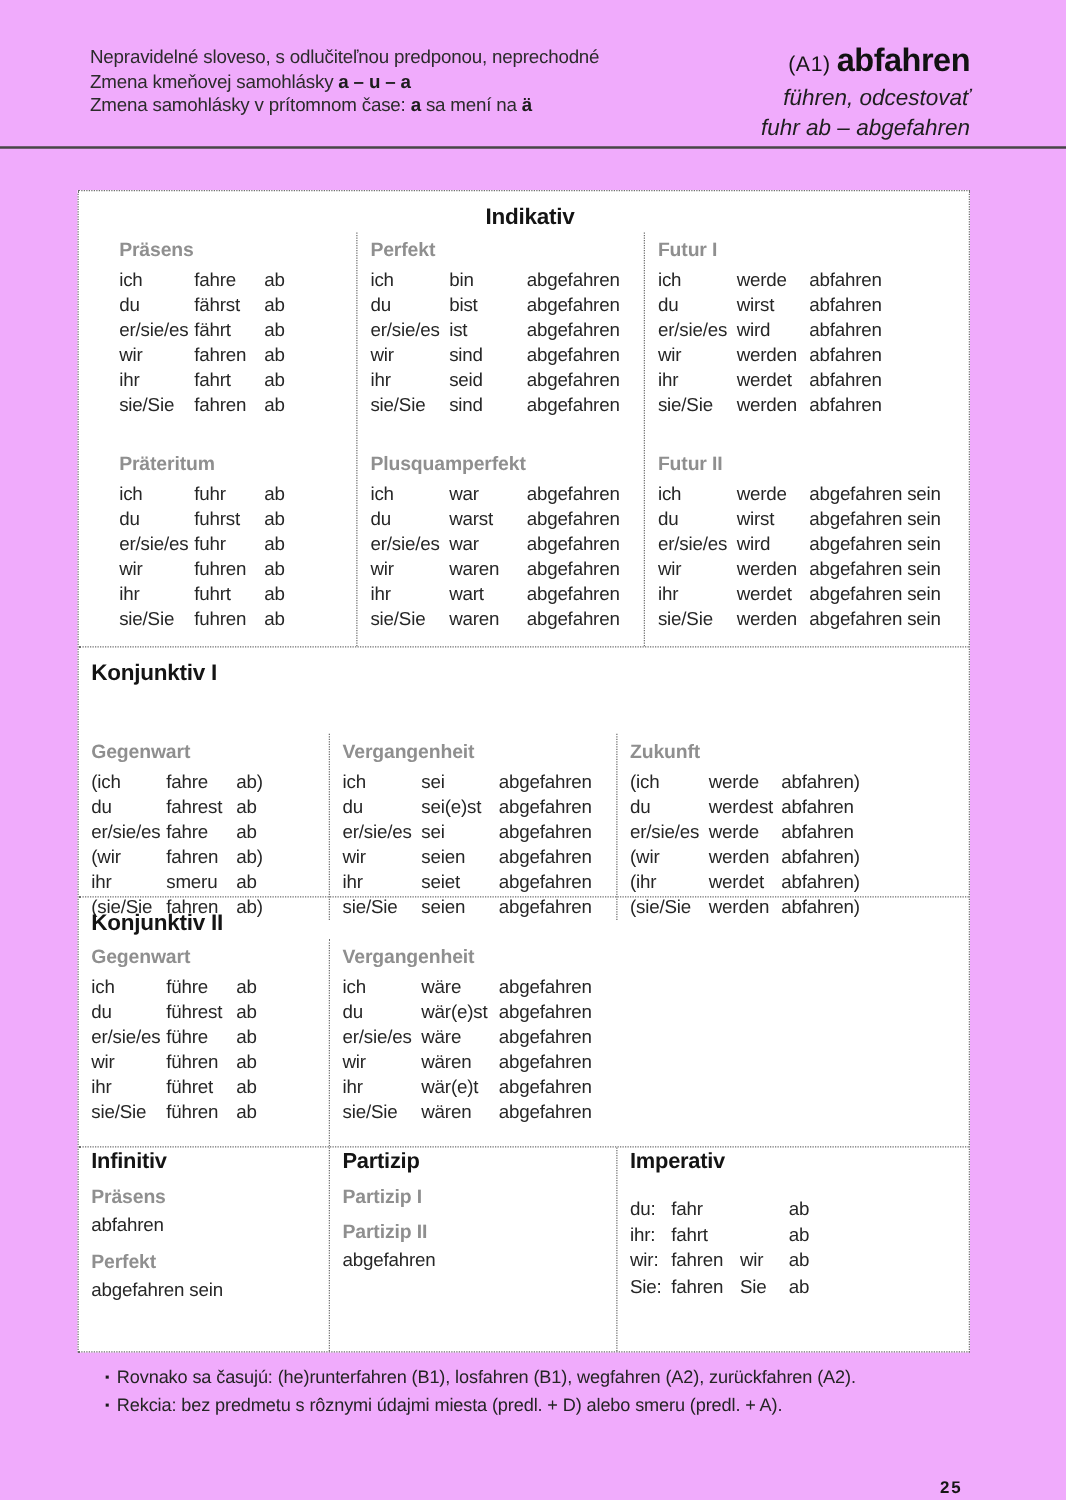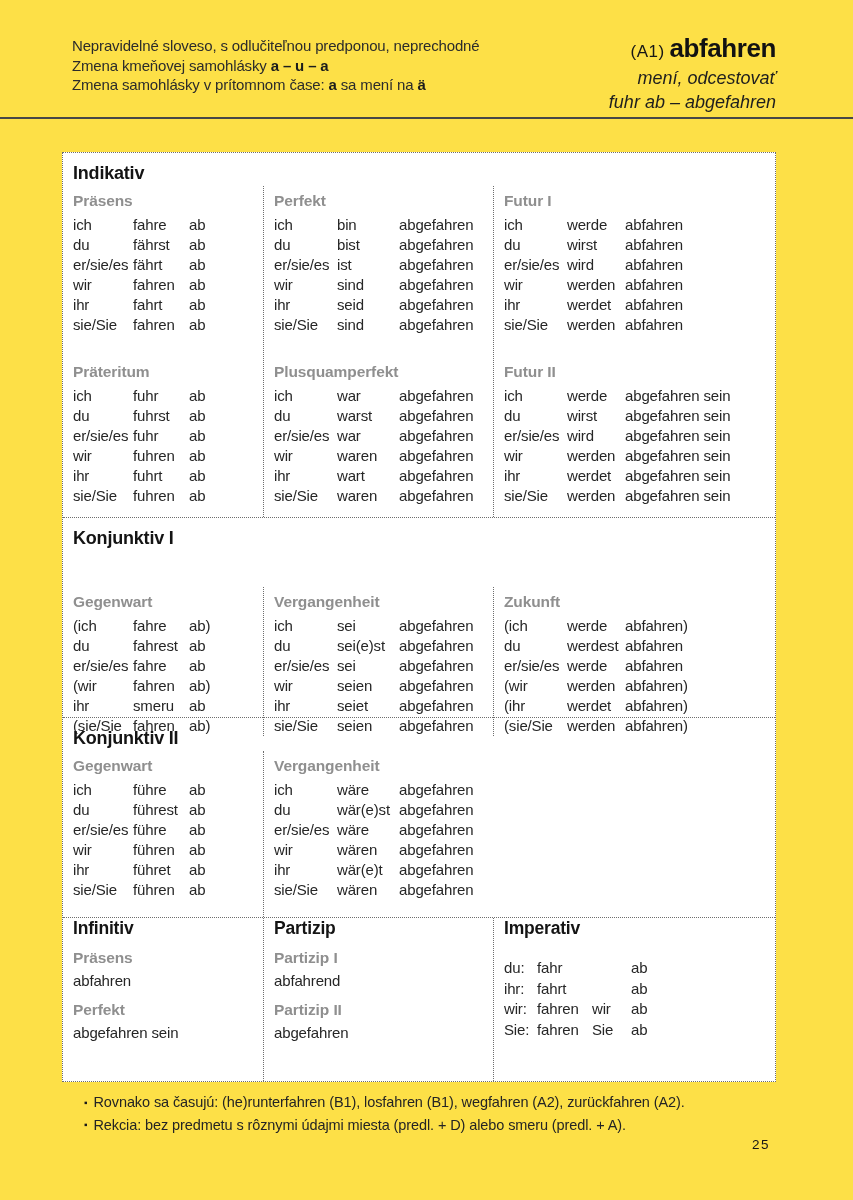--- a/index.html
+++ b/index.html
@@ -12,7 +12,7 @@
   .page {
     position: relative;
     width: 853px; height: 1200px;
-    background: #fde047;
+    background: #f0abfc;
     color: #242424;
   }
 

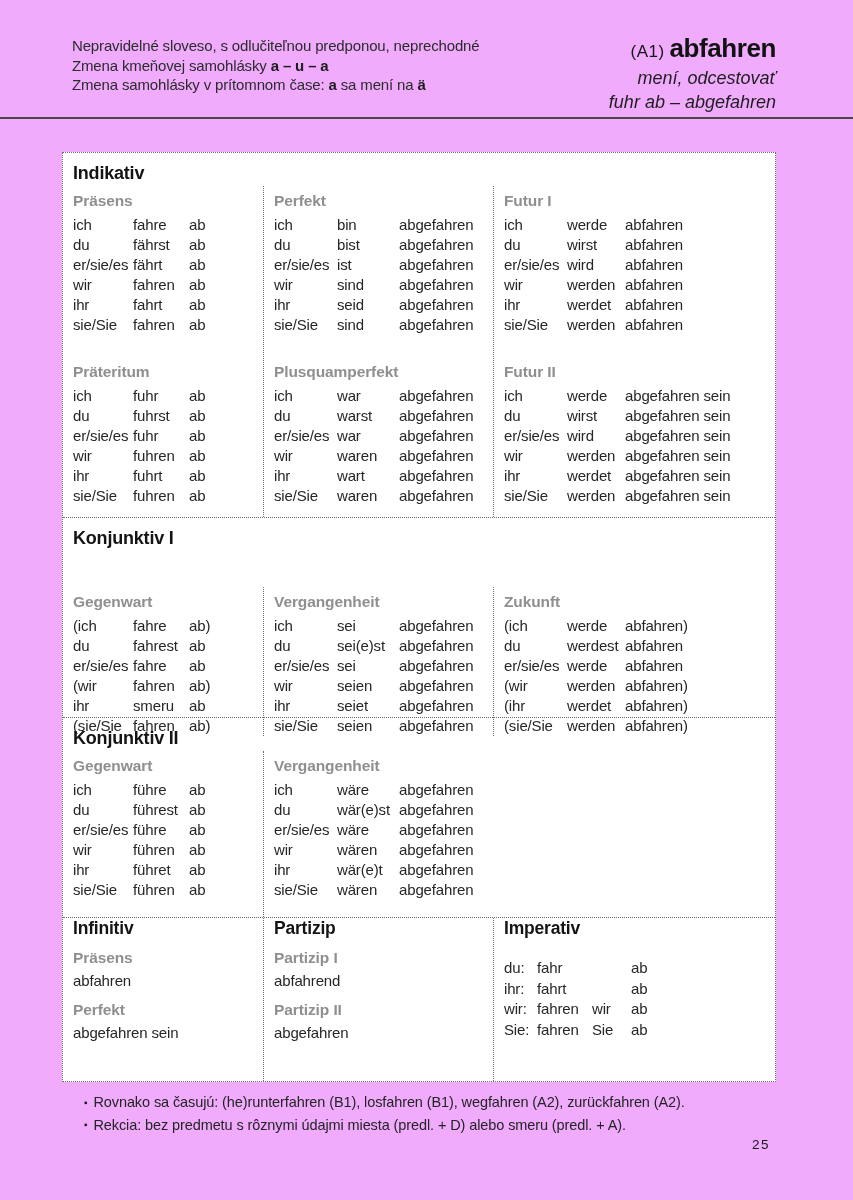--- a/index.html
+++ b/index.html
@@ -179,7 +179,7 @@
         <span class="headword-level">(A1)</span>
         <span class="headword-verb">abfahren</span>
       </div>
-      <div class="headword-translation">mení, odcestovať</div>
+      <div class="headword-translation">führen, odcestovať</div>
       <div class="headword-parts">fuhr ab – abgefahren</div>
     </div>
   </header>

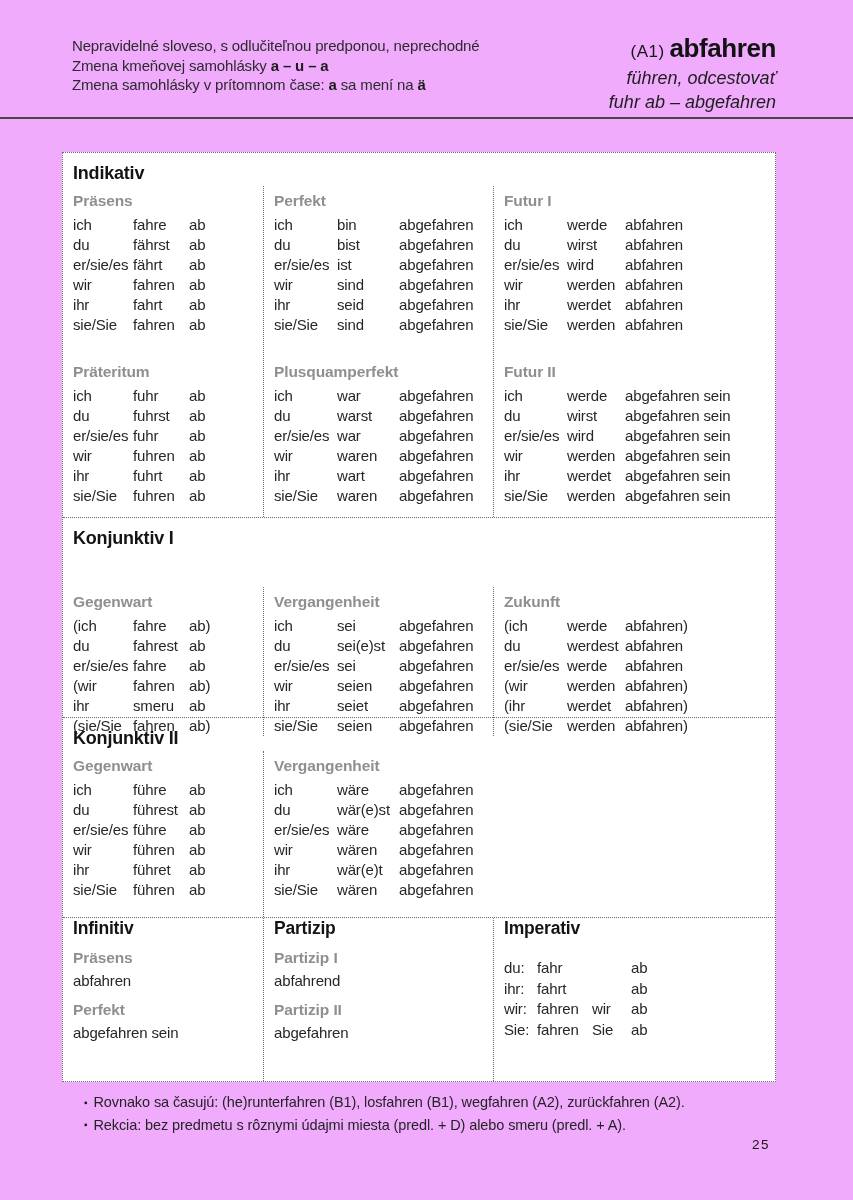--- a/index.html
+++ b/index.html
@@ -71,7 +71,7 @@
   }
   .section { box-sizing: border-box; display: flex; flex-direction: column; }
   .section + .section { border-top: 1px dotted #6e6e6e; }
-  .sec-indikativ   { height: 364px; }
+  .sec-indikativ   { height: 364px; align-items: center; }
   .sec-konjunktiv-1{ height: 200px; gap: 36px; }
   .sec-konjunktiv-2{ height: 200px; }
   .sec-final       { flex: 1; }

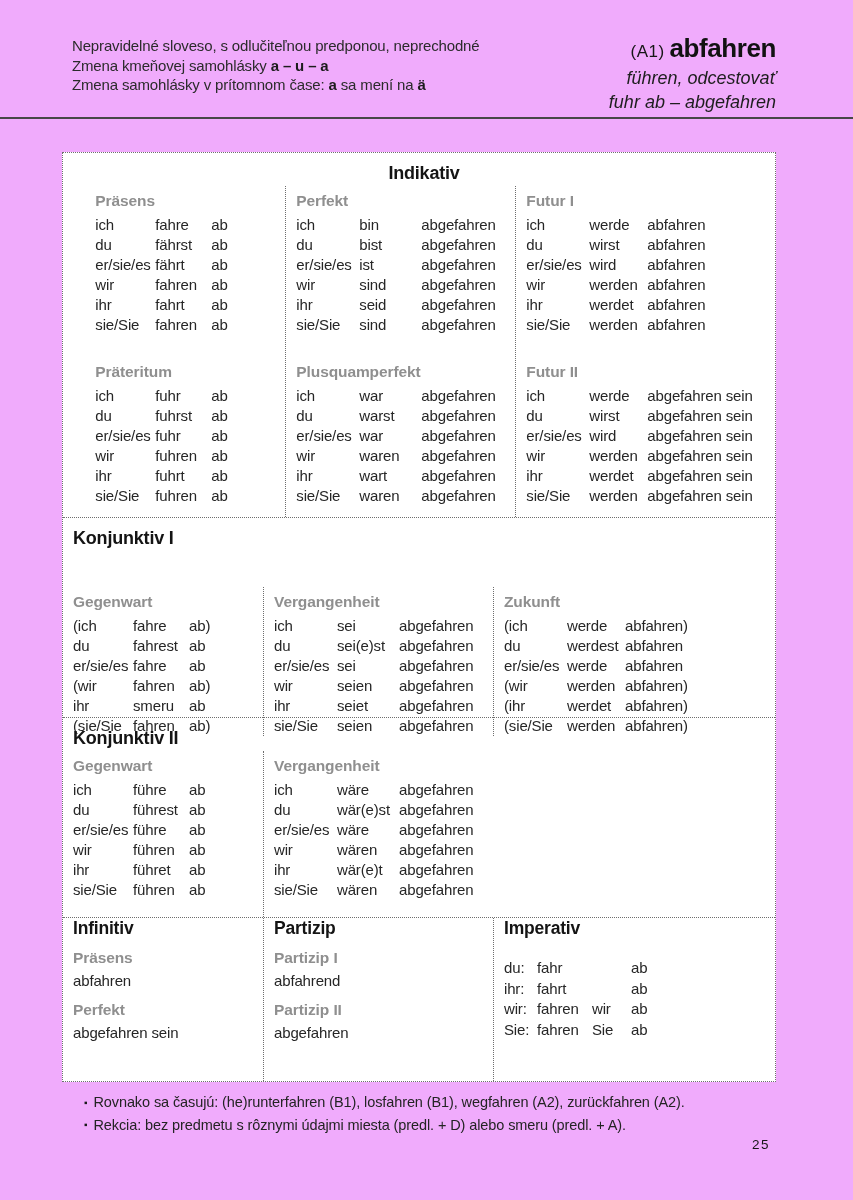--- a/index.html
+++ b/index.html
@@ -594,7 +594,6 @@
           <div class="col col-2 divider">
             <div class="final-title">Partizip</div>
             <div class="form-label">Partizip I</div>
-            <div class="form-value">abfahrend</div>
             <div class="form-label">Partizip II</div>
             <div class="form-value">abgefahren</div>
           </div>

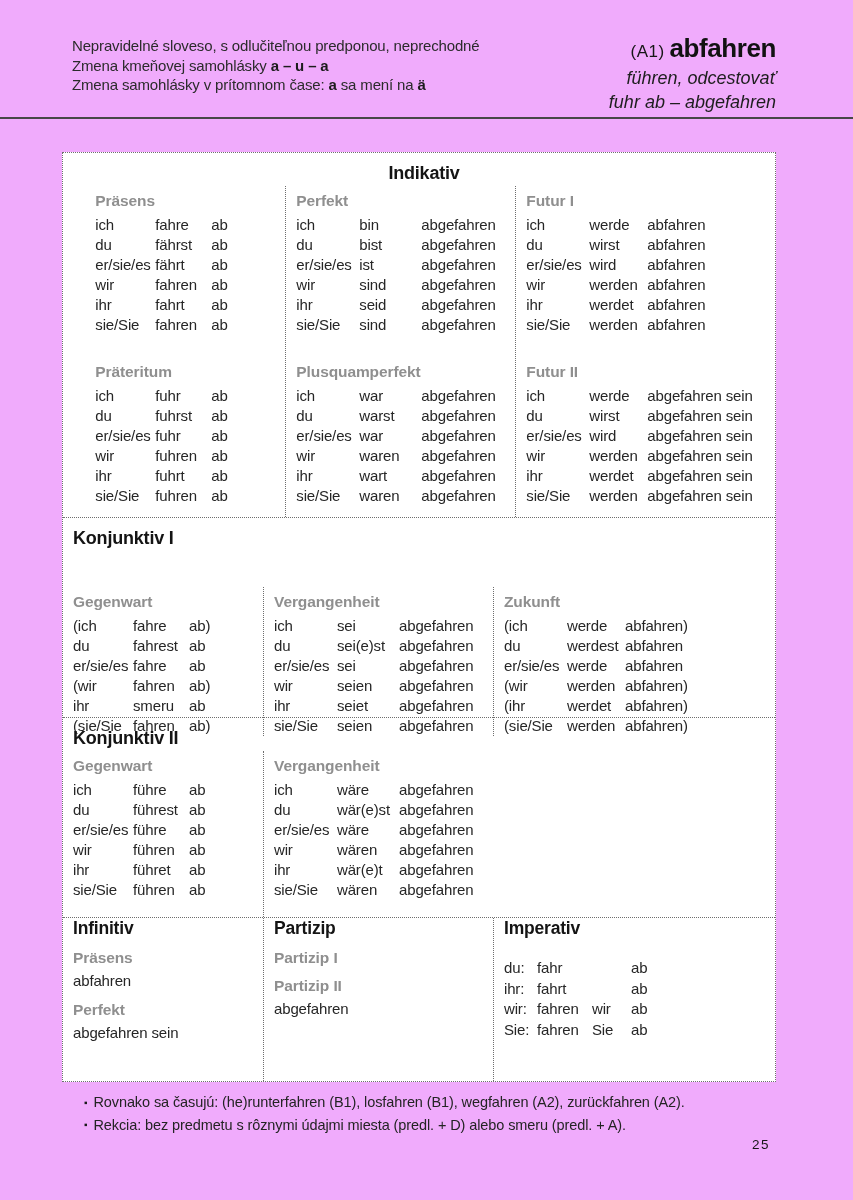--- a/index.html
+++ b/index.html
@@ -156,9 +156,9 @@
   }
   .page-number {
     position: absolute;
-    right: 83px; top: 1137px;
+    right: 83px; top: 1182px;
     font-size: 13.5px;
-    font-weight: 400;
+    font-weight: 700;
     letter-spacing: 1.5px;
     color: #161616;
   }

